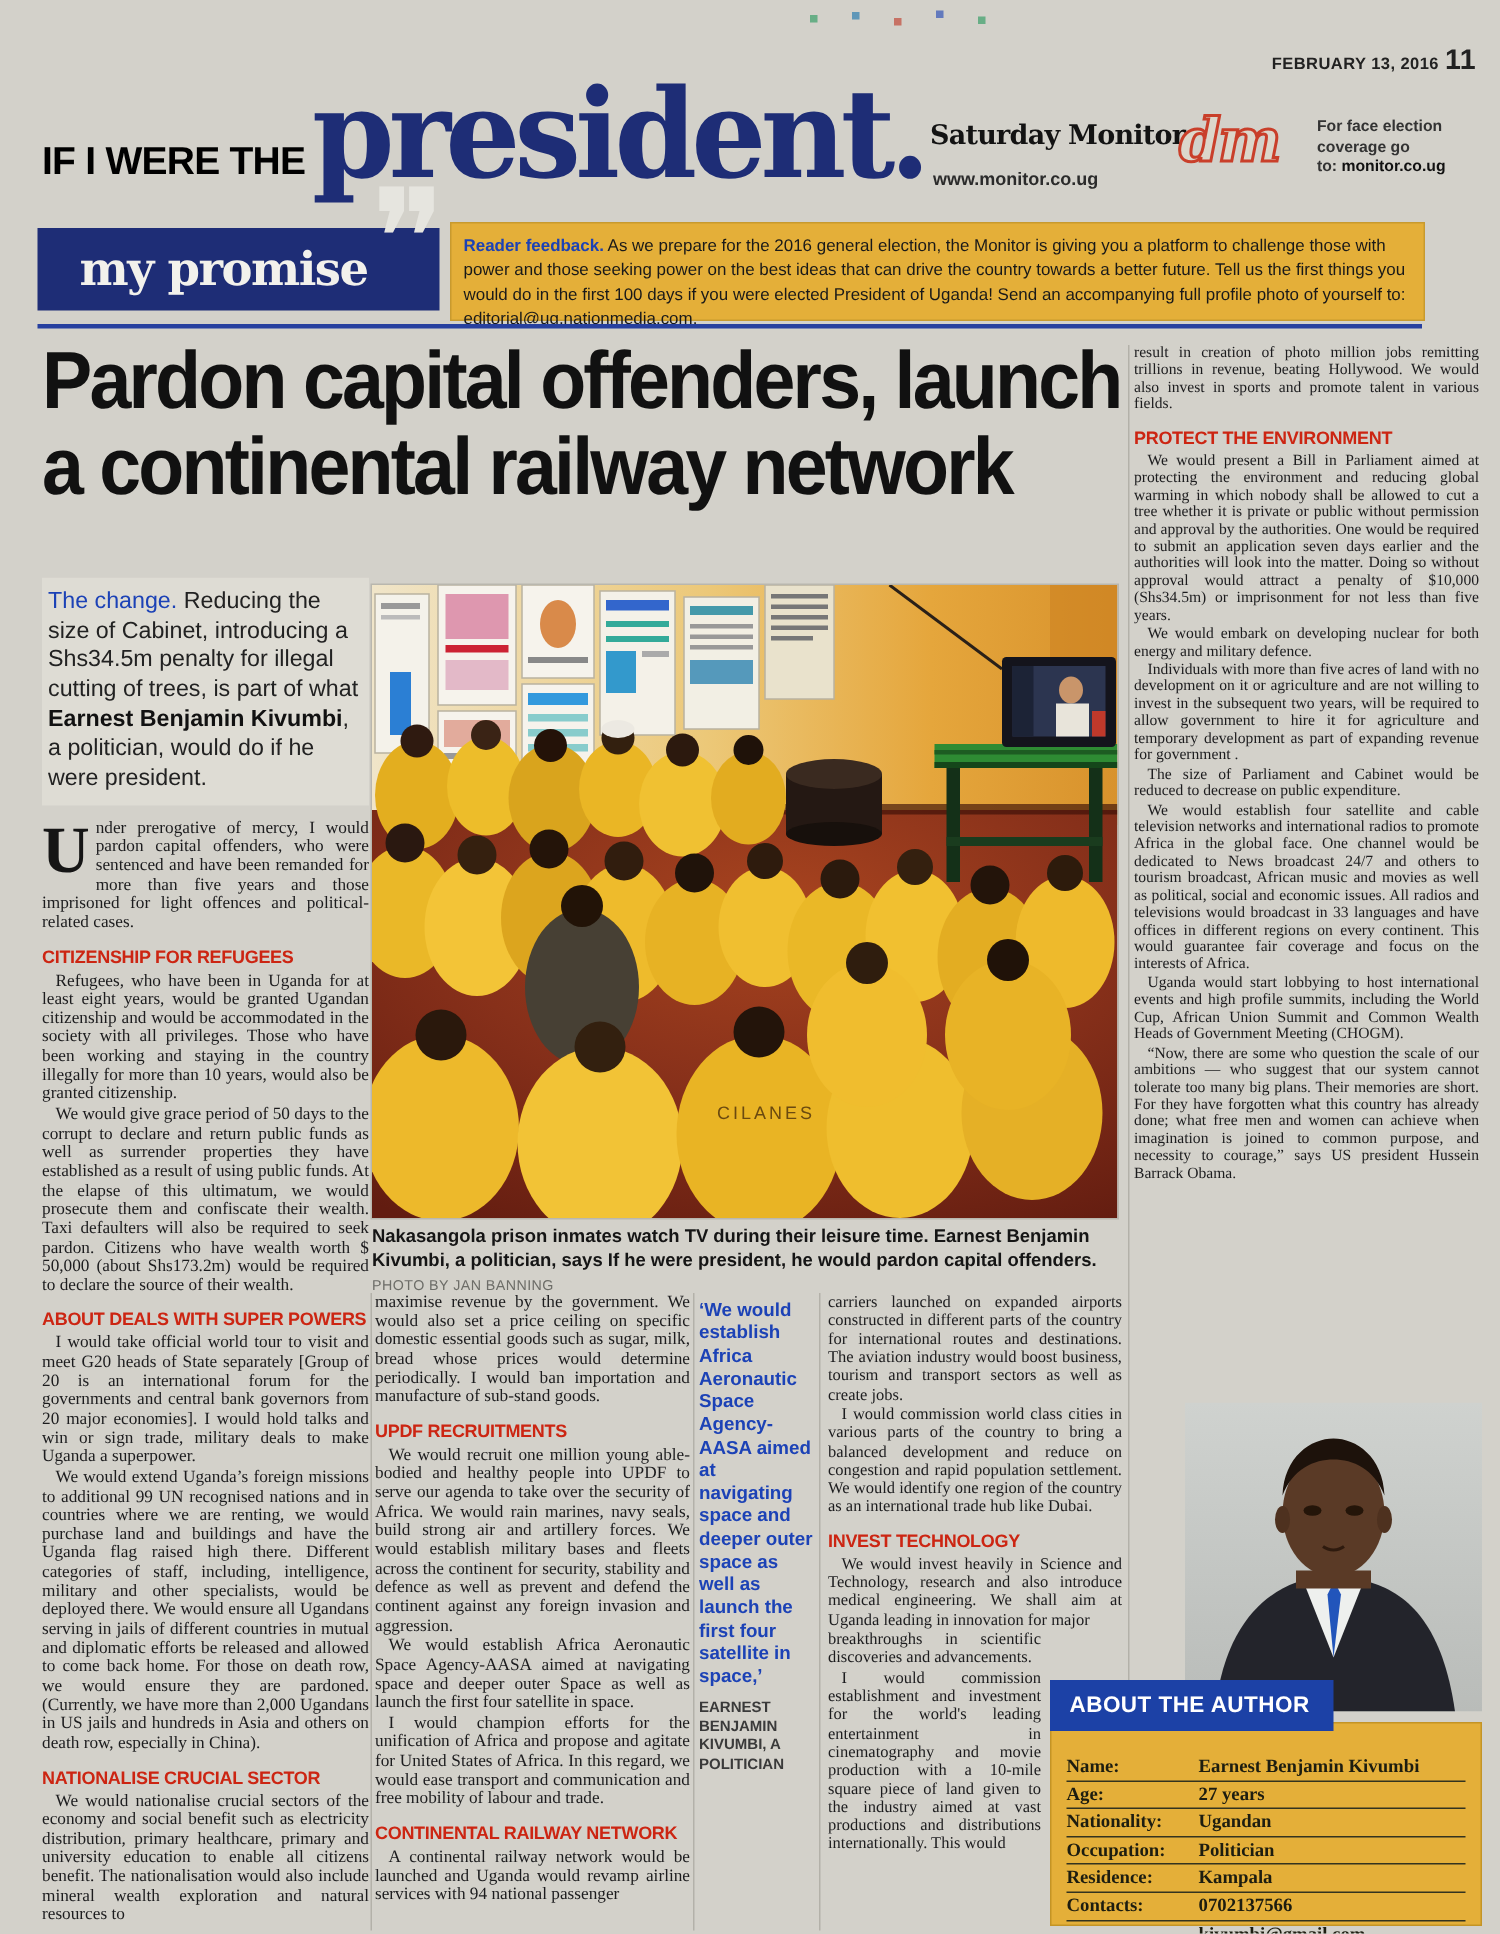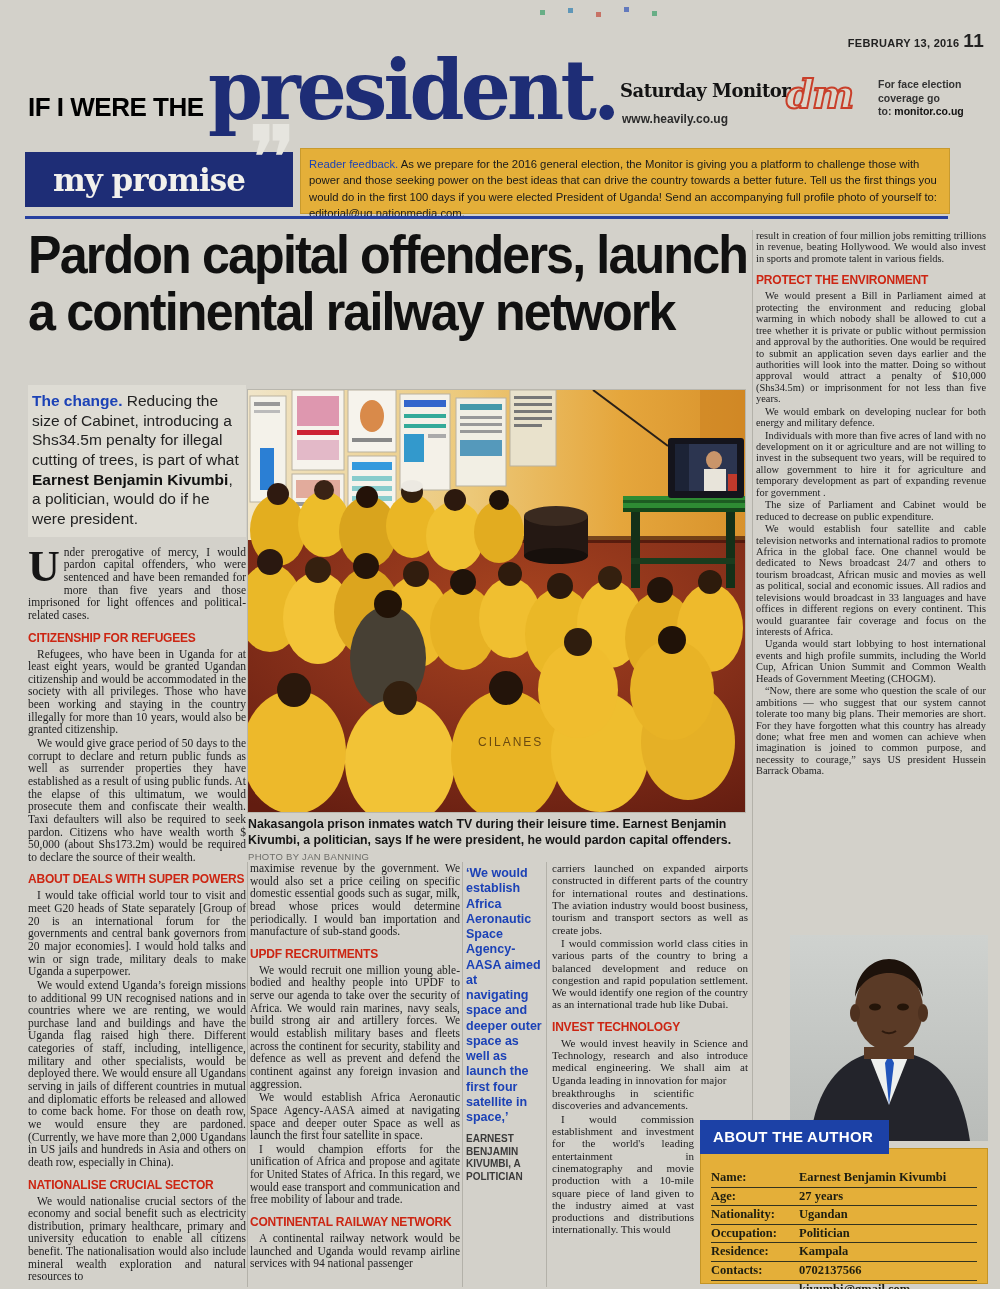--- a/index.html
+++ b/index.html
@@ -74,7 +74,7 @@
 <div class="abs kicker">IF I WERE THE</div>
 <div class="abs bigtitle">president.</div>
 <div class="abs papername">Saturday Monitor</div>
-<div class="abs paperurl">www.heavily.co.ug</div>
+<div class="abs paperurl">www.monitor.co.ug</div>
 <div class="abs dmlogo">dm</div>
 <div class="abs coverage">
   <span>For face election</span><br>

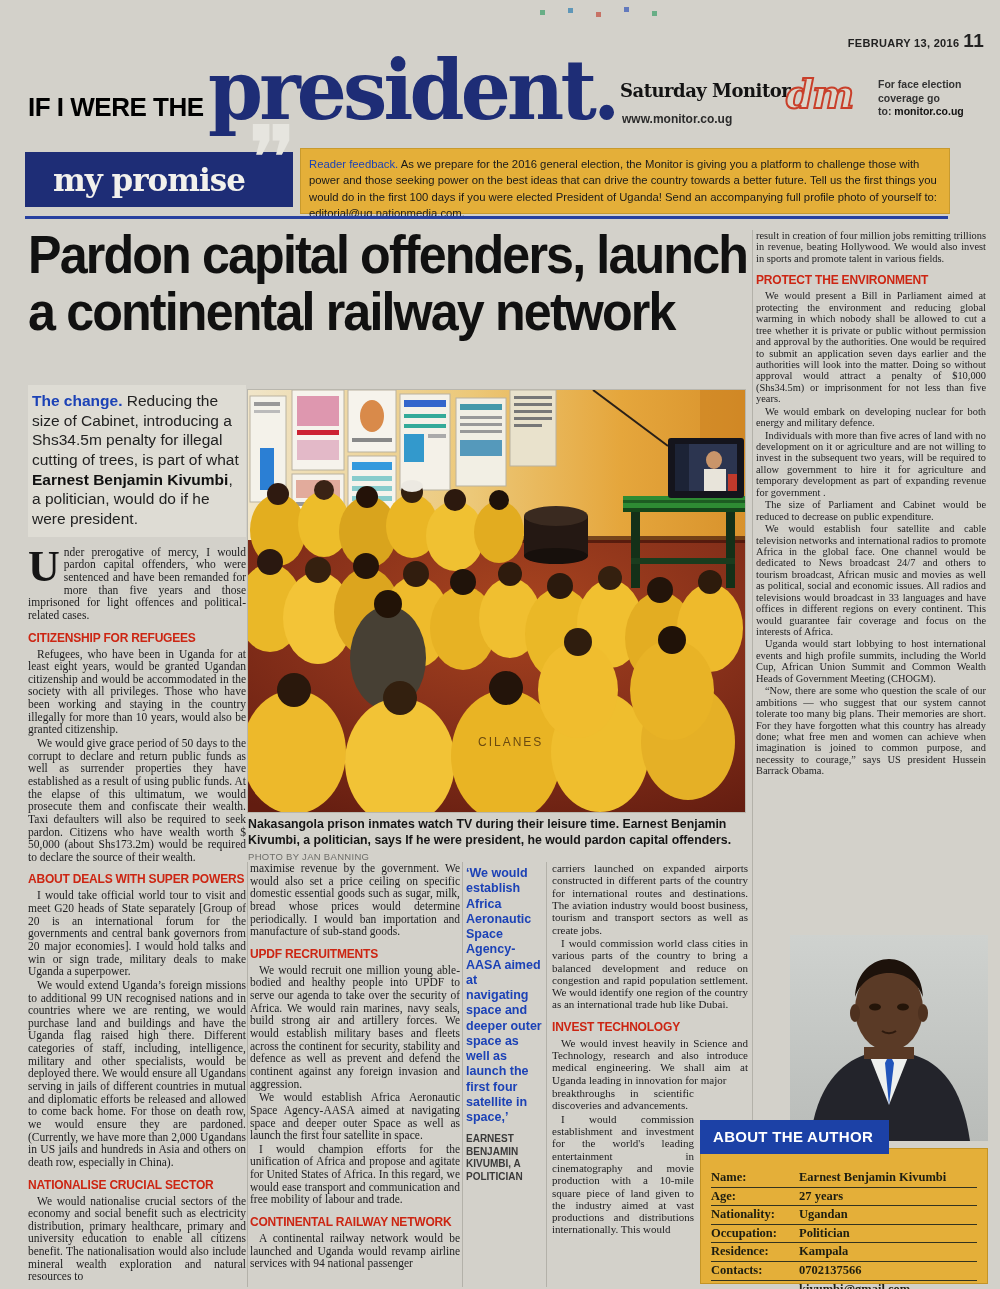--- a/index.html
+++ b/index.html
@@ -20,7 +20,7 @@
   .promisebar .lbl{position:absolute;left:28px;top:10px;font-family:"DejaVu Serif",serif;font-weight:bold;font-size:31px;color:#f2f1ec;letter-spacing:-1px;}
   .promisebar .qm{position:absolute;right:-4px;top:-46px;font-size:92px;color:#e6e5df;font-family:"DejaVu Serif",serif;}
   .feedback{left:300px;top:148px;width:632px;height:50px;background:#e4af39;padding:7px 8px;font:11.3px "Liberation Sans",sans-serif;color:#191919;line-height:1.45;border:1px solid #c89a2e;}
-  .feedback .lead{color:#1c42b6;font-weight:normal;}
+  .feedback .lead{color:#1c42b6;font-weight:bold;}
   .bluerule{left:25px;top:216px;width:923px;height:3px;background:#27409f;}
   
   .headline{left:28px;top:226px;width:780px;font-family:"Liberation Sans",sans-serif;font-weight:bold;font-size:54px;line-height:1.06;letter-spacing:-2px;color:#111;transform:scaleX(.93);transform-origin:left top;}

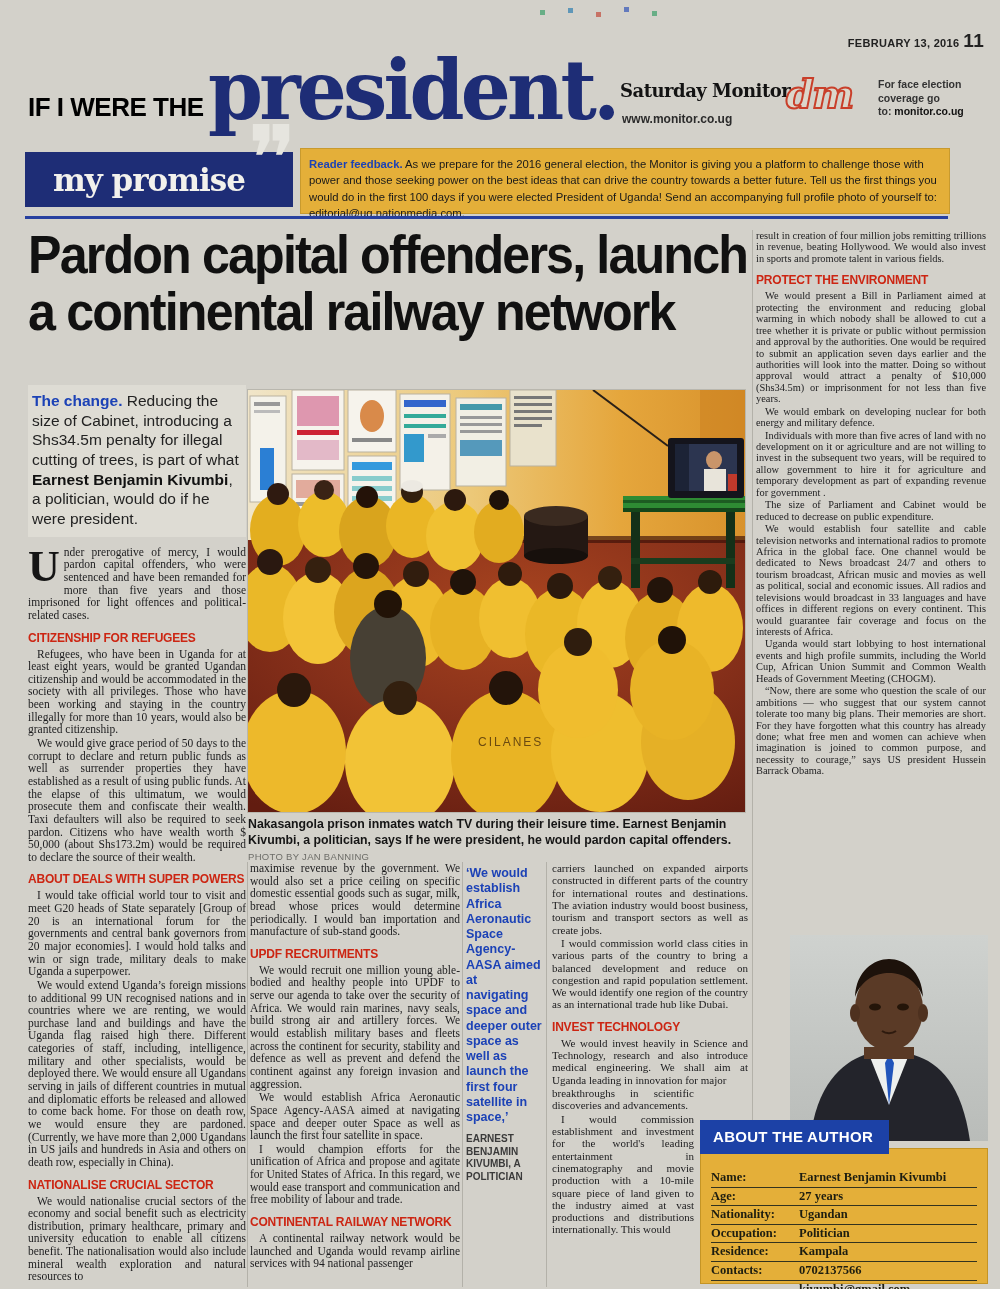--- a/index.html
+++ b/index.html
@@ -288,7 +288,7 @@
 </div>
 
 <div class="abs bodycol col5">
-  <p class="noindent">result in creation of four million jobs remitting trillions in revenue, beating Hollywood. We would also invest in sports and promote talent in various fields.</p>
+  <p class="noindent">result in creation of photo million jobs remitting trillions in revenue, beating Hollywood. We would also invest in sports and promote talent in various fields.</p>
   <div class="redhead">PROTECT THE ENVIRONMENT</div>
   <p>We would present a Bill in Parliament aimed at protecting the environment and reducing global warming in which nobody shall be allowed to cut a tree whether it is private or public without permission and approval by the authorities. One would be required to submit an application seven days earlier and the authorities will look into the matter. Doing so without approval would attract a penalty of $10,000 (Shs34.5m) or imprisonment for not less than five years.</p>
   <p>We would embark on developing nuclear for both energy and military defence.</p>

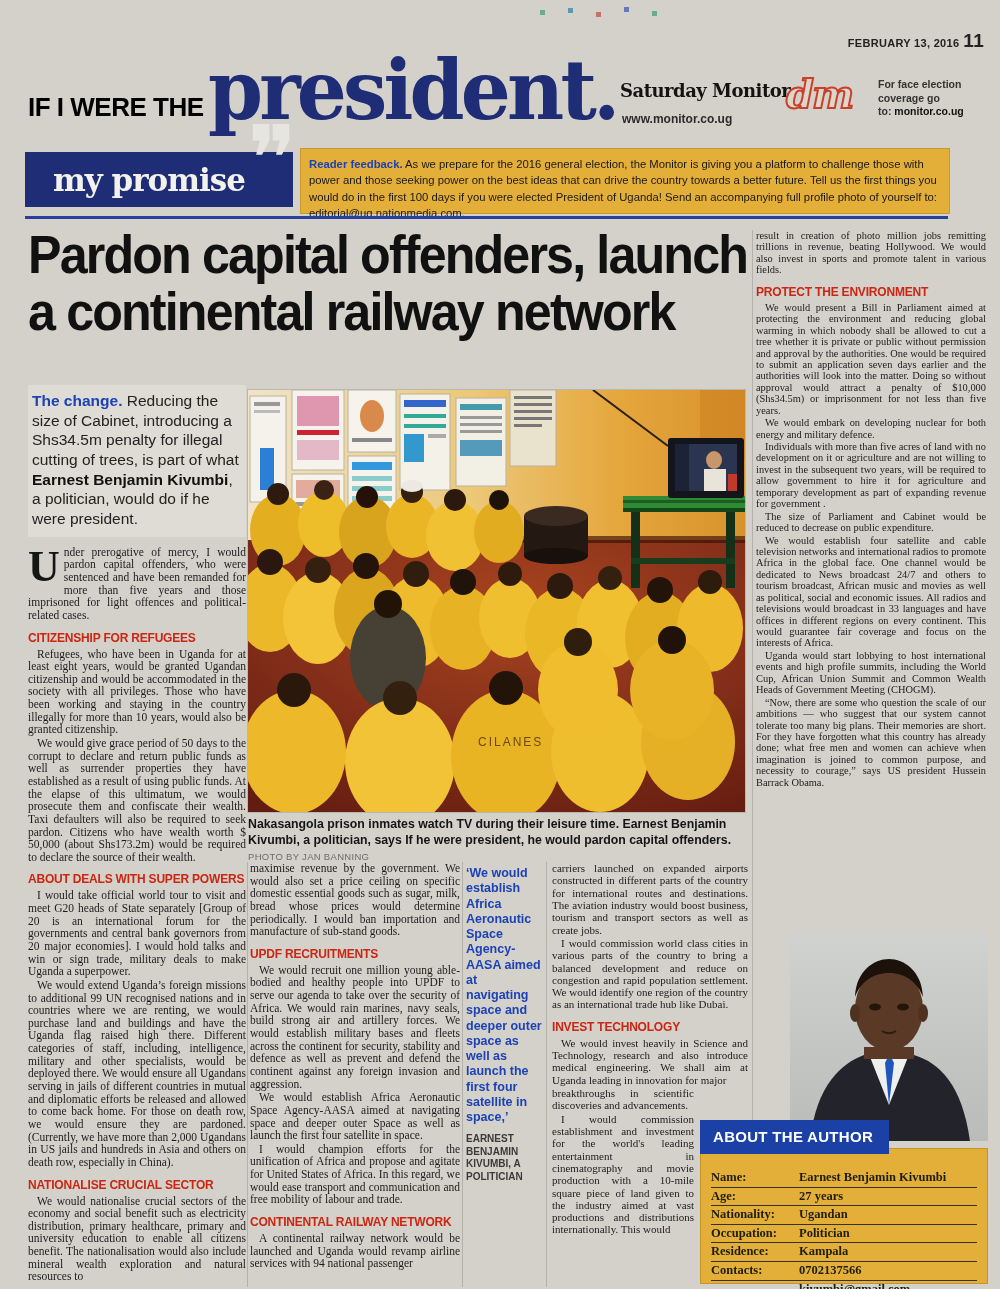--- a/index.html
+++ b/index.html
@@ -31,7 +31,7 @@
   .redhead{font:bold 12px "Liberation Sans",sans-serif;color:#cc2512;margin:9px 0 3px 0;letter-spacing:-.2px;}
   .col1{left:28px;top:385px;width:218px;height:900px;overflow:hidden;}
   .intro{background:#dedcd4;padding:6px 4px 8px 4px;font:15.5px "Liberation Sans",sans-serif;line-height:1.27;text-align:left;color:#222;margin-bottom:9px;}
-  .intro .lead{color:#1c42b6;font-weight:bold;}
+  .intro .lead{color:#1c42b6;font-weight:normal;}
   .intro b{color:#111;}
   .dropcap{float:left;font:bold 44px/0.82 "Liberation Serif",serif;padding:3px 4px 0 0;color:#151515;}
   .col2{left:250px;top:862px;width:210px;height:425px;overflow:hidden;}

